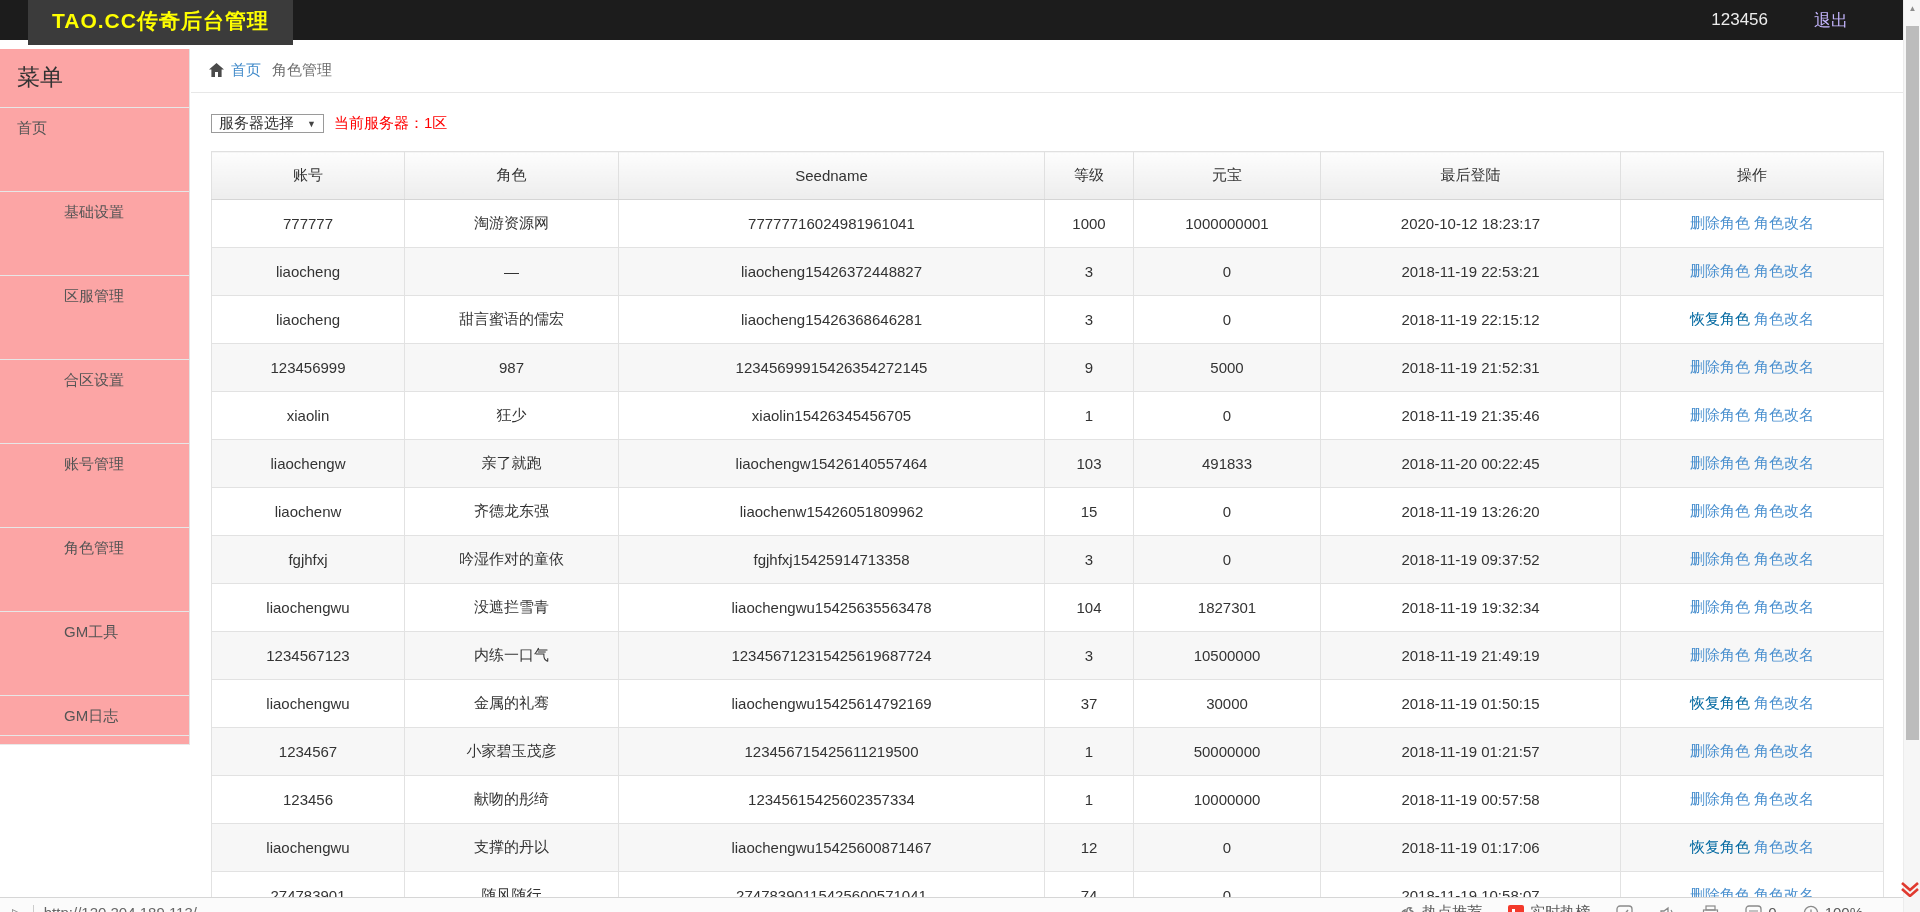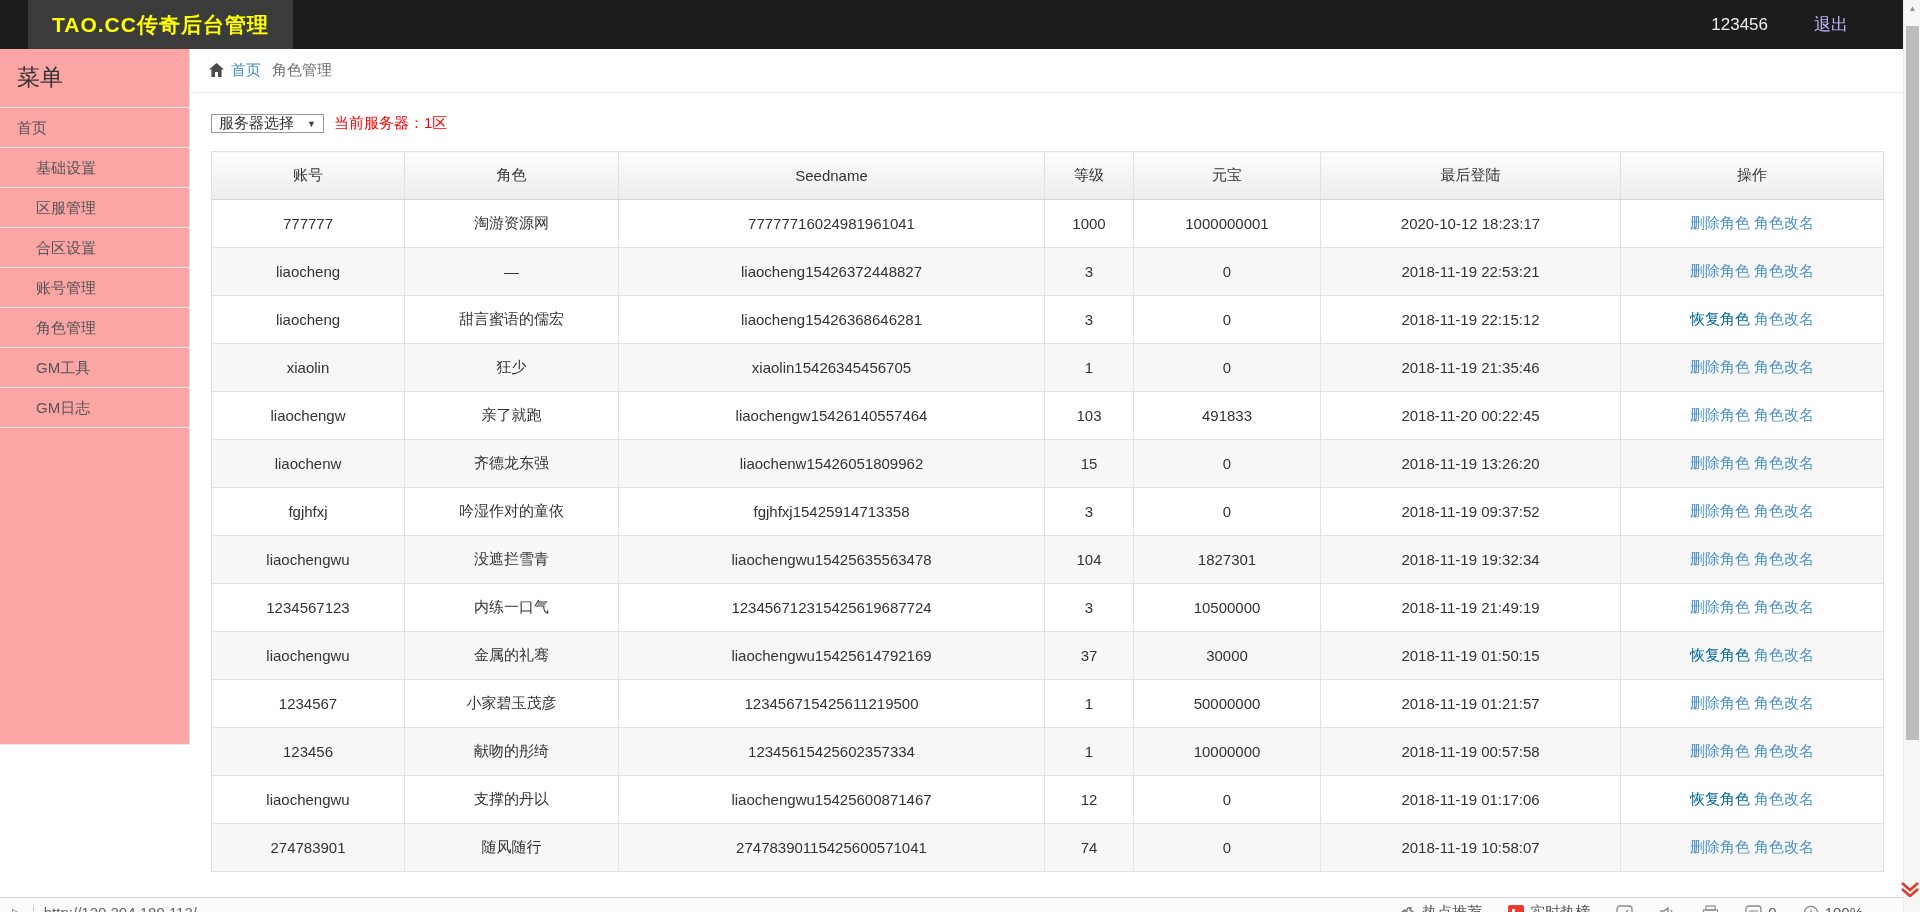--- a/index.html
+++ b/index.html
@@ -10,7 +10,7 @@
   }
   
   .topbar{
-    position:absolute;top:0;left:0;width:1920px;height:49px;
+    position:absolute;top:0;left:0;width:1920px;height:40px;
     background:#1c1c1c;display:flex;align-items:center;justify-content:space-between;
     z-index:5;
   }

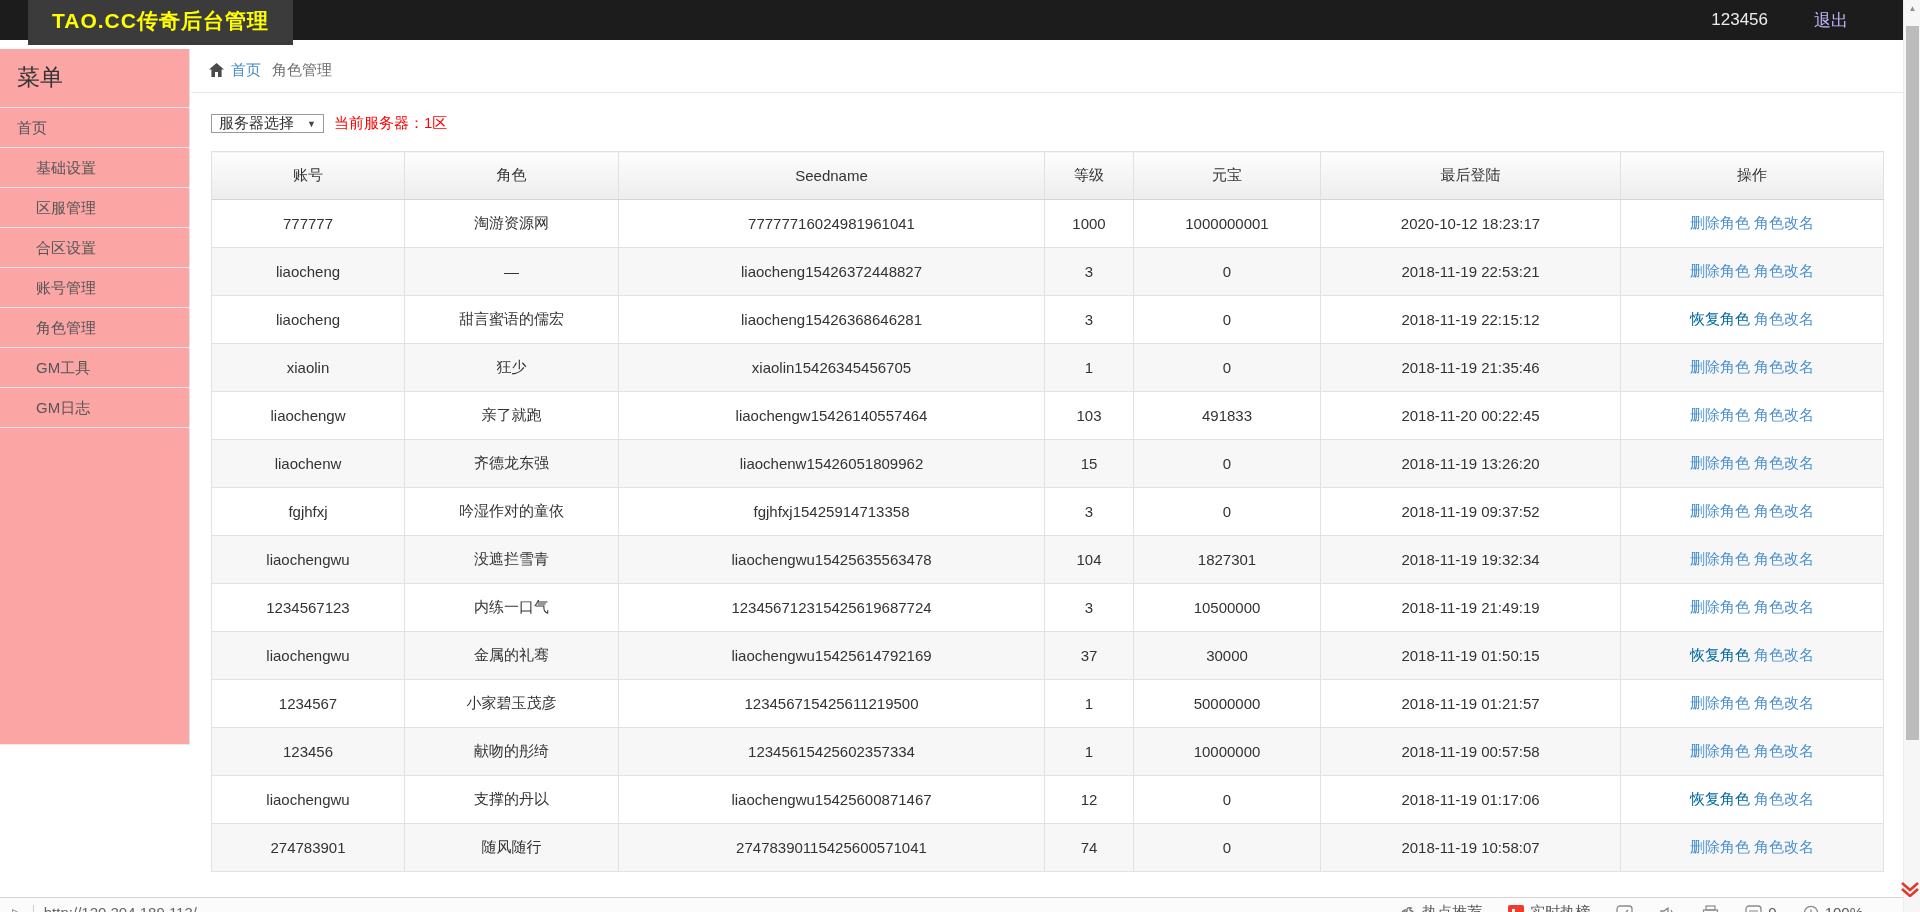--- a/index.html
+++ b/index.html
@@ -33,7 +33,7 @@
     height:39px;line-height:39px;border-top:1px solid #e7e7e7;
     font-size:15px;color:#555;padding-left:17px;cursor:pointer;
   }
-  .menu-item.indent{padding-left:36px;}
+  .menu-item.indent{padding-left:64px;margin-top:44px;}
   .menu-item:last-child{border-bottom:1px solid #e7e7e7;}
   
   .main{position:absolute;left:191px;top:49px;width:1712px;height:848px;background:#fff;}

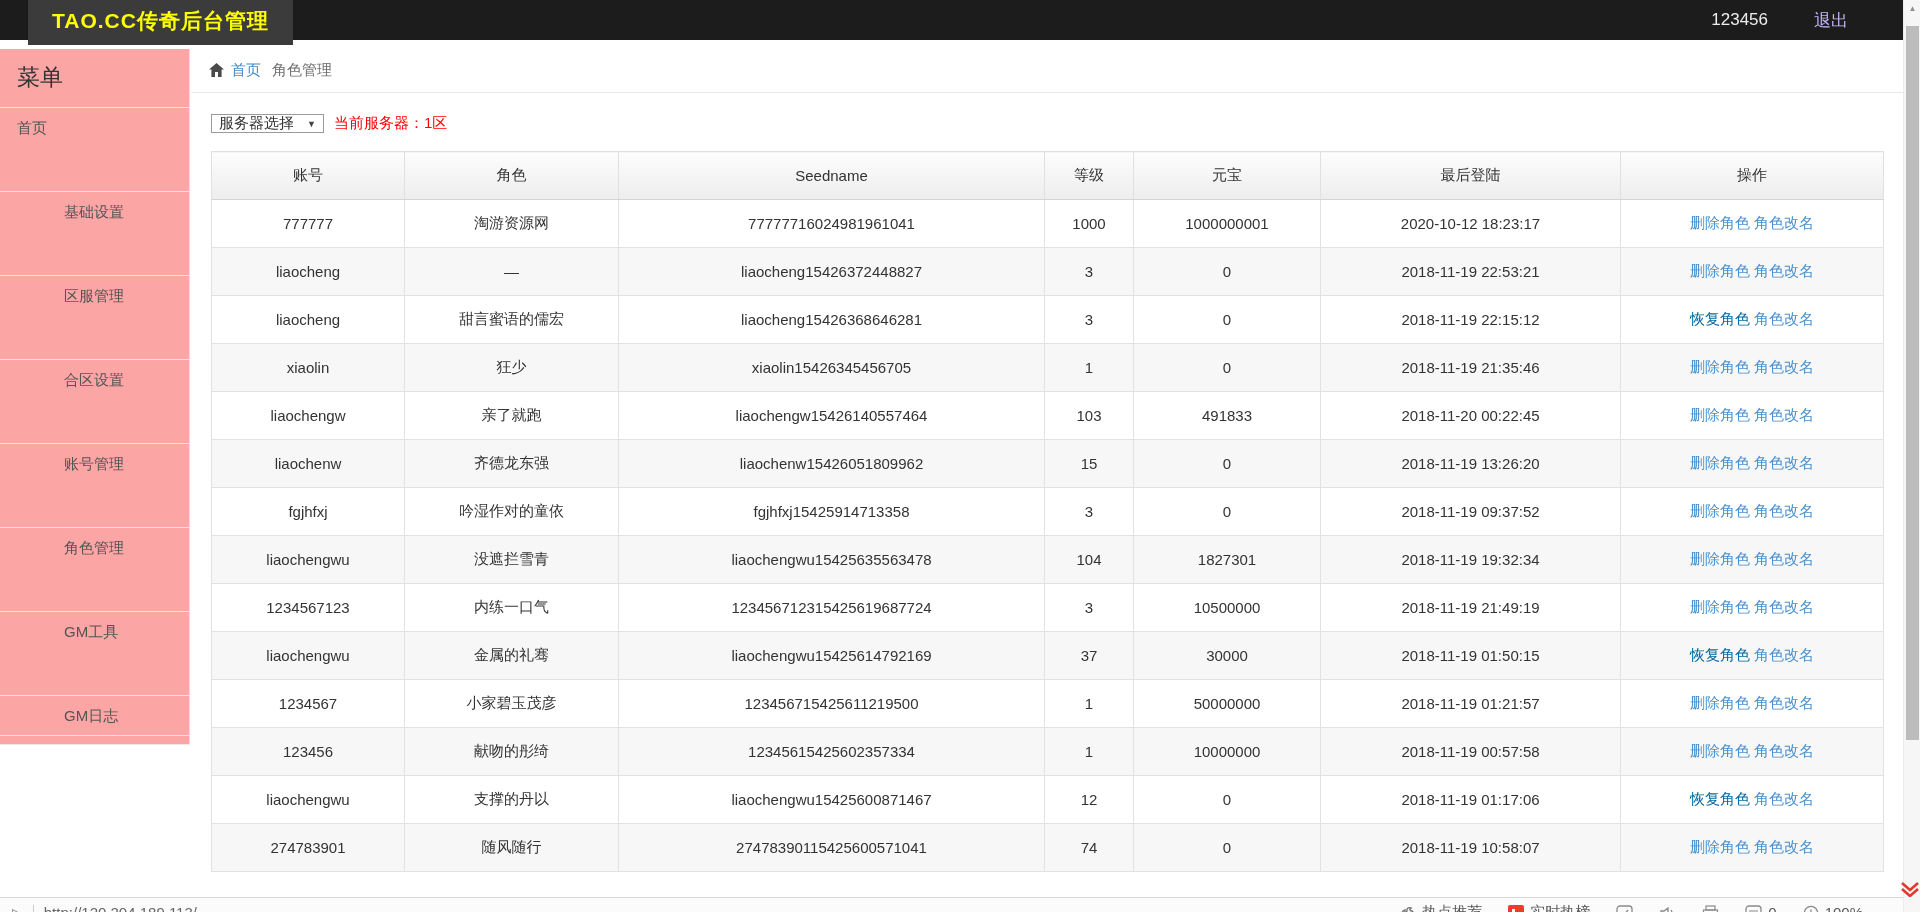--- a/index.html
+++ b/index.html
@@ -188,6 +188,15 @@
           <td><a class="link restore">恢复角色</a> <a class="link">角色改名</a></td>
         </tr>
         <tr>
+          <td>123456999</td>
+          <td>987</td>
+          <td>12345699915426354272145</td>
+          <td>9</td>
+          <td>5000</td>
+          <td>2018-11-19 21:52:31</td>
+          <td><a class="link">删除角色</a> <a class="link">角色改名</a></td>
+        </tr>
+        <tr>
           <td>xiaolin</td>
           <td>狂少</td>
           <td>xiaolin15426345456705</td>

